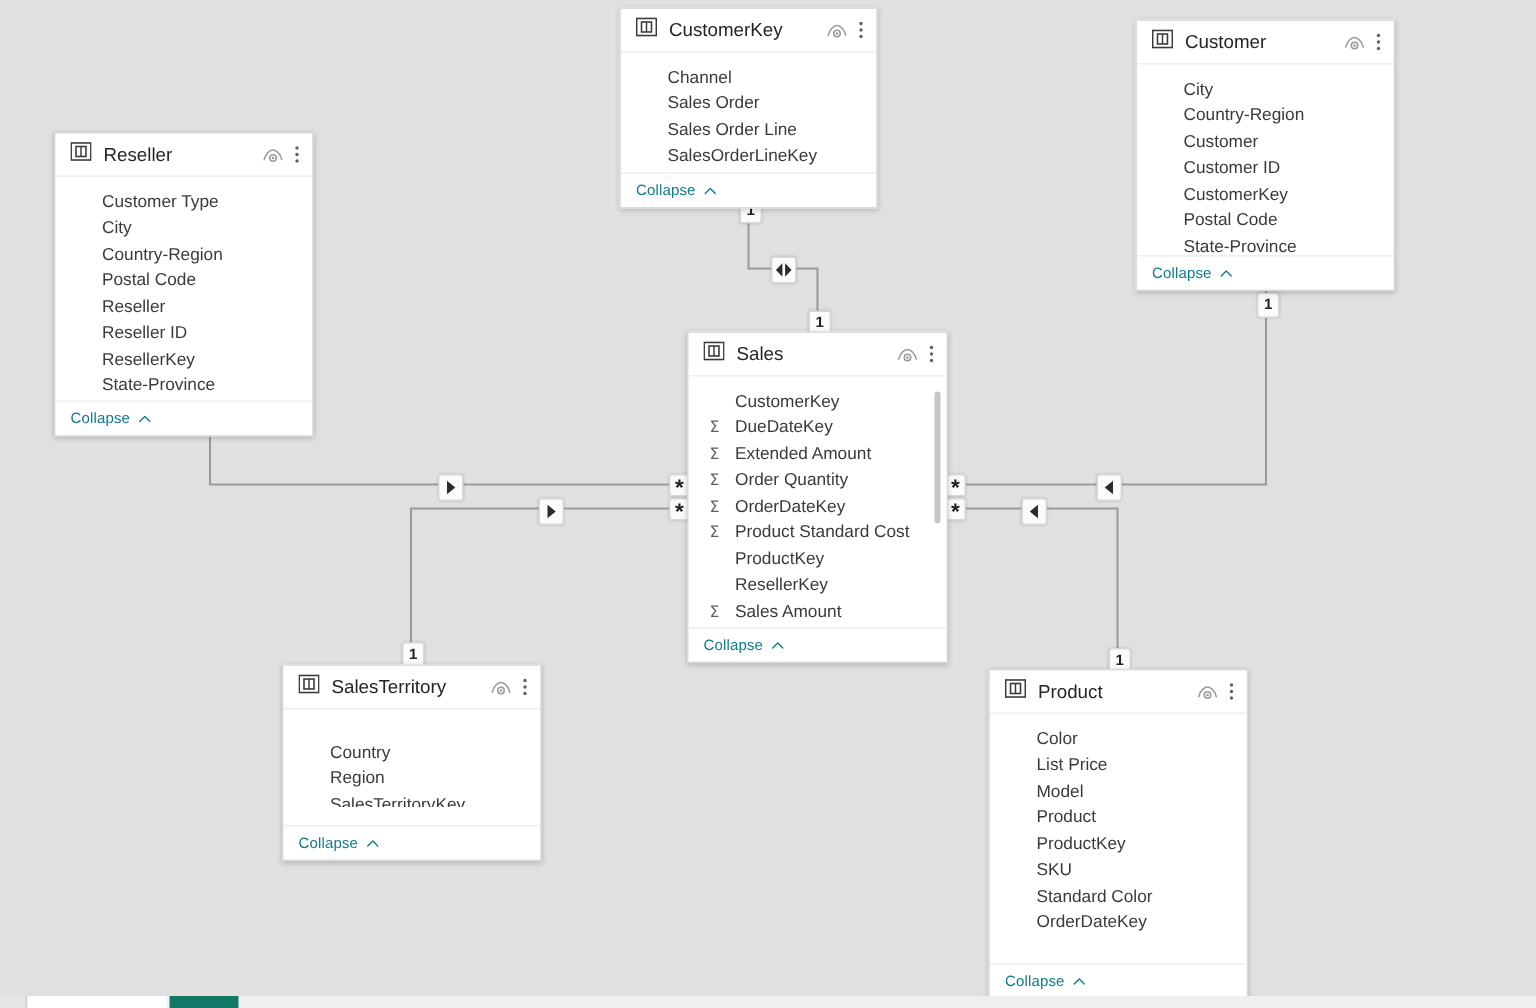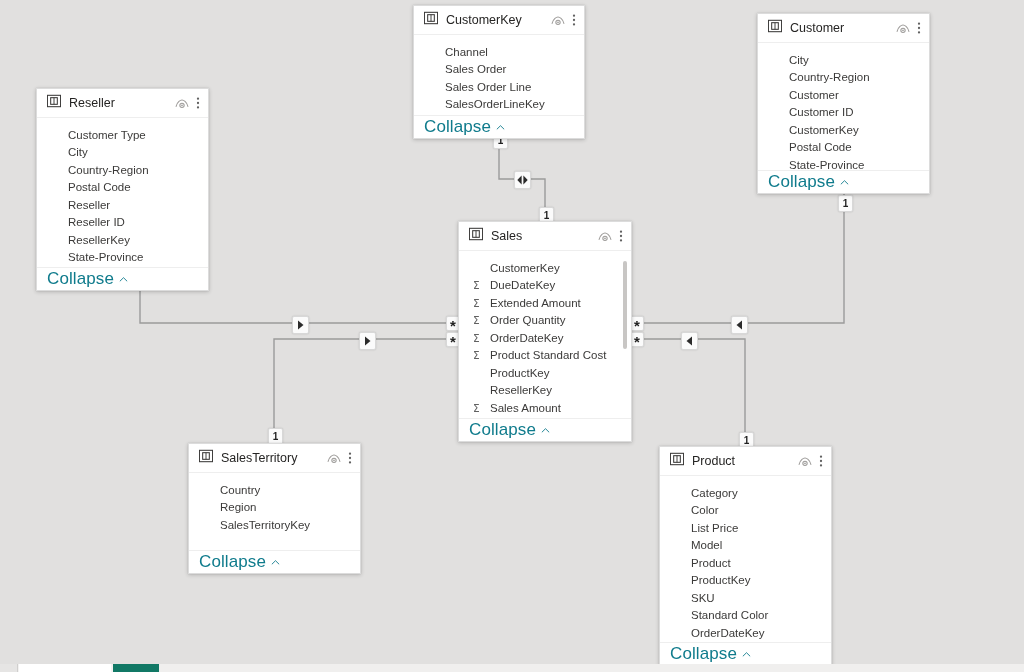--- a/index.html
+++ b/index.html
@@ -157,7 +157,7 @@
     box-sizing: border-box;
   }
   .collapse-label {
-    font-size: 17px;
+    font-size: 10px;
     color: #0f7b8c;
     letter-spacing: .1px;
   }

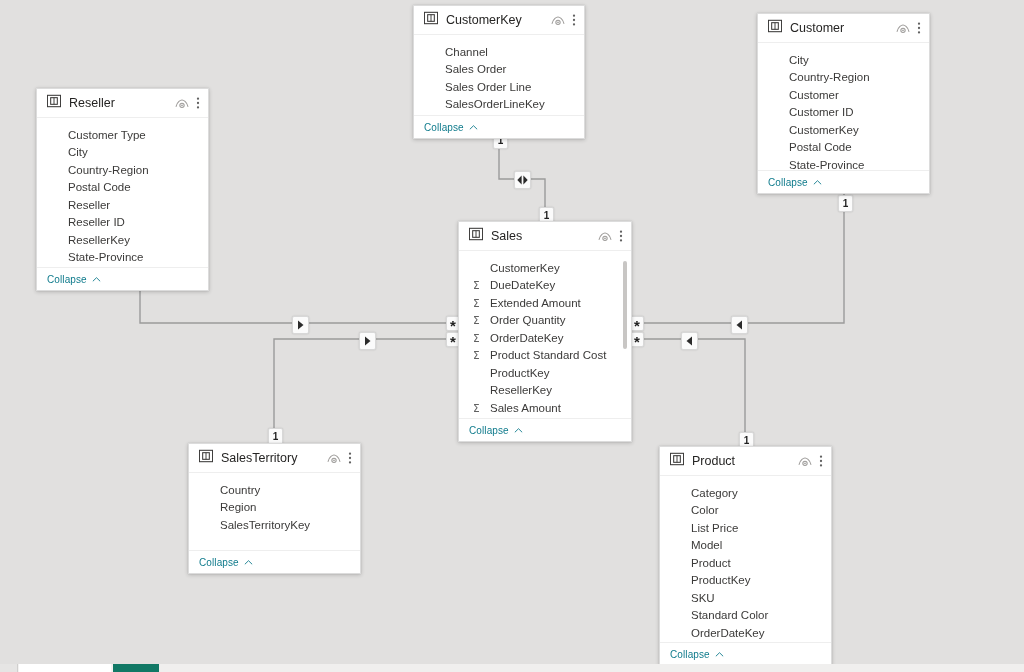--- a/index.html
+++ b/index.html
@@ -527,7 +527,7 @@
           </span>
         </div>
       </div>
-      <div class="table-card" style="left: 188px; top: 443px; width: 173px; height: 131px;">
+      <div class="table-card" style="left: 188px; top: 443px; width: 173px; height: 131px; gap: 12px;">
         <div class="card-header">
           <span><svg class="tbl-icon" viewBox="0 0 16 16" xmlns="http://www.w3.org/2000/svg">
               <rect x="0.5" y="1.5" width="15" height="13" fill="#ffffff" stroke="#3b3a39" stroke-width="1.2"></rect>

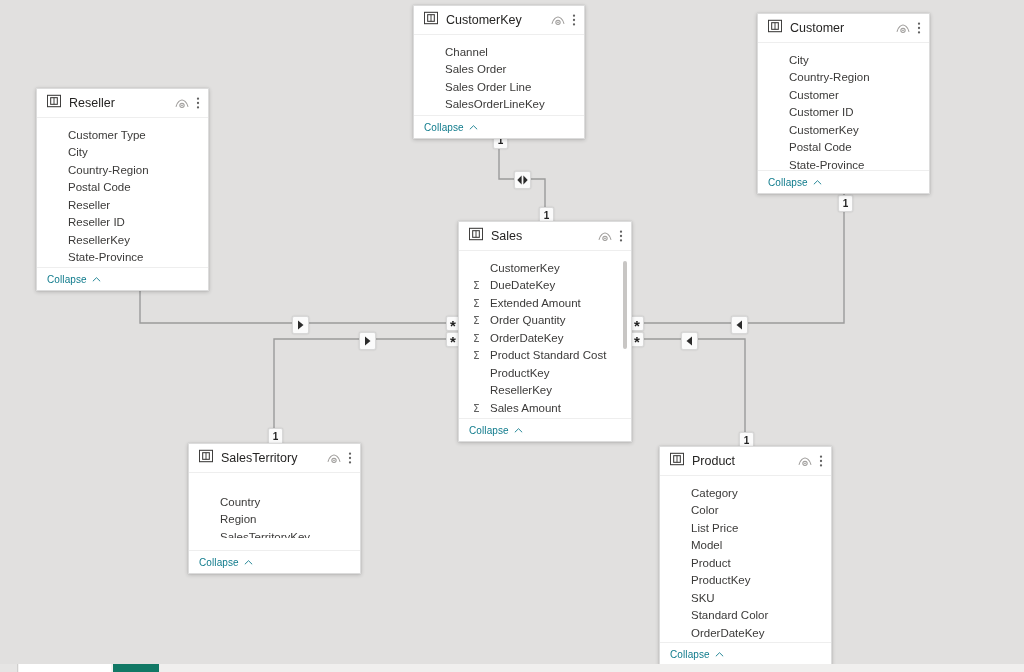--- a/index.html
+++ b/index.html
@@ -603,10 +603,6 @@
         <div class="field-list">
           <div class="field-row">
             <span class="sigma blank">Σ</span>
-            <span class="field-name">Category</span>
-          </div>
-          <div class="field-row">
-            <span class="sigma blank">Σ</span>
             <span class="field-name">Color</span>
           </div>
           <div class="field-row">

